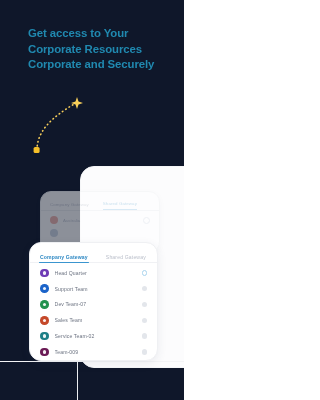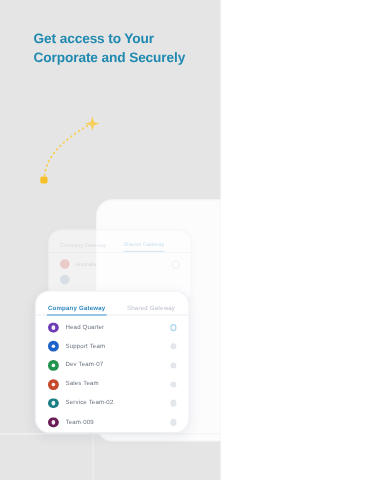--- a/index.html
+++ b/index.html
@@ -21,7 +21,7 @@
     inset: 0;
     width: 184px;
     height: 400px;
-    background: #e5e5e5;
+    background: #0f172a;
     overflow: hidden;
   }
 

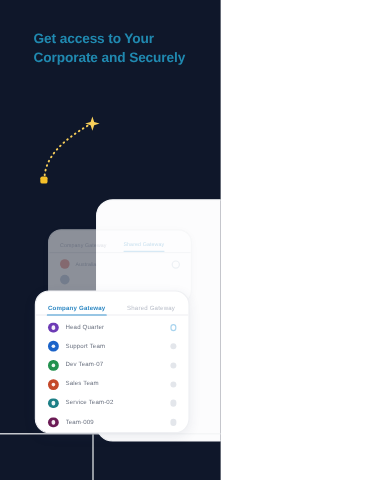--- a/index.html
+++ b/index.html
@@ -255,6 +255,7 @@
 
   <div class="headline" style="color: rgb(32, 137, 176);">
     <span class="hl-line">Get access to Your</span>
+    <span class="hl-line">Corporate Resources</span>
     <span class="hl-line">Corporate and Securely</span>
   </div>
 

